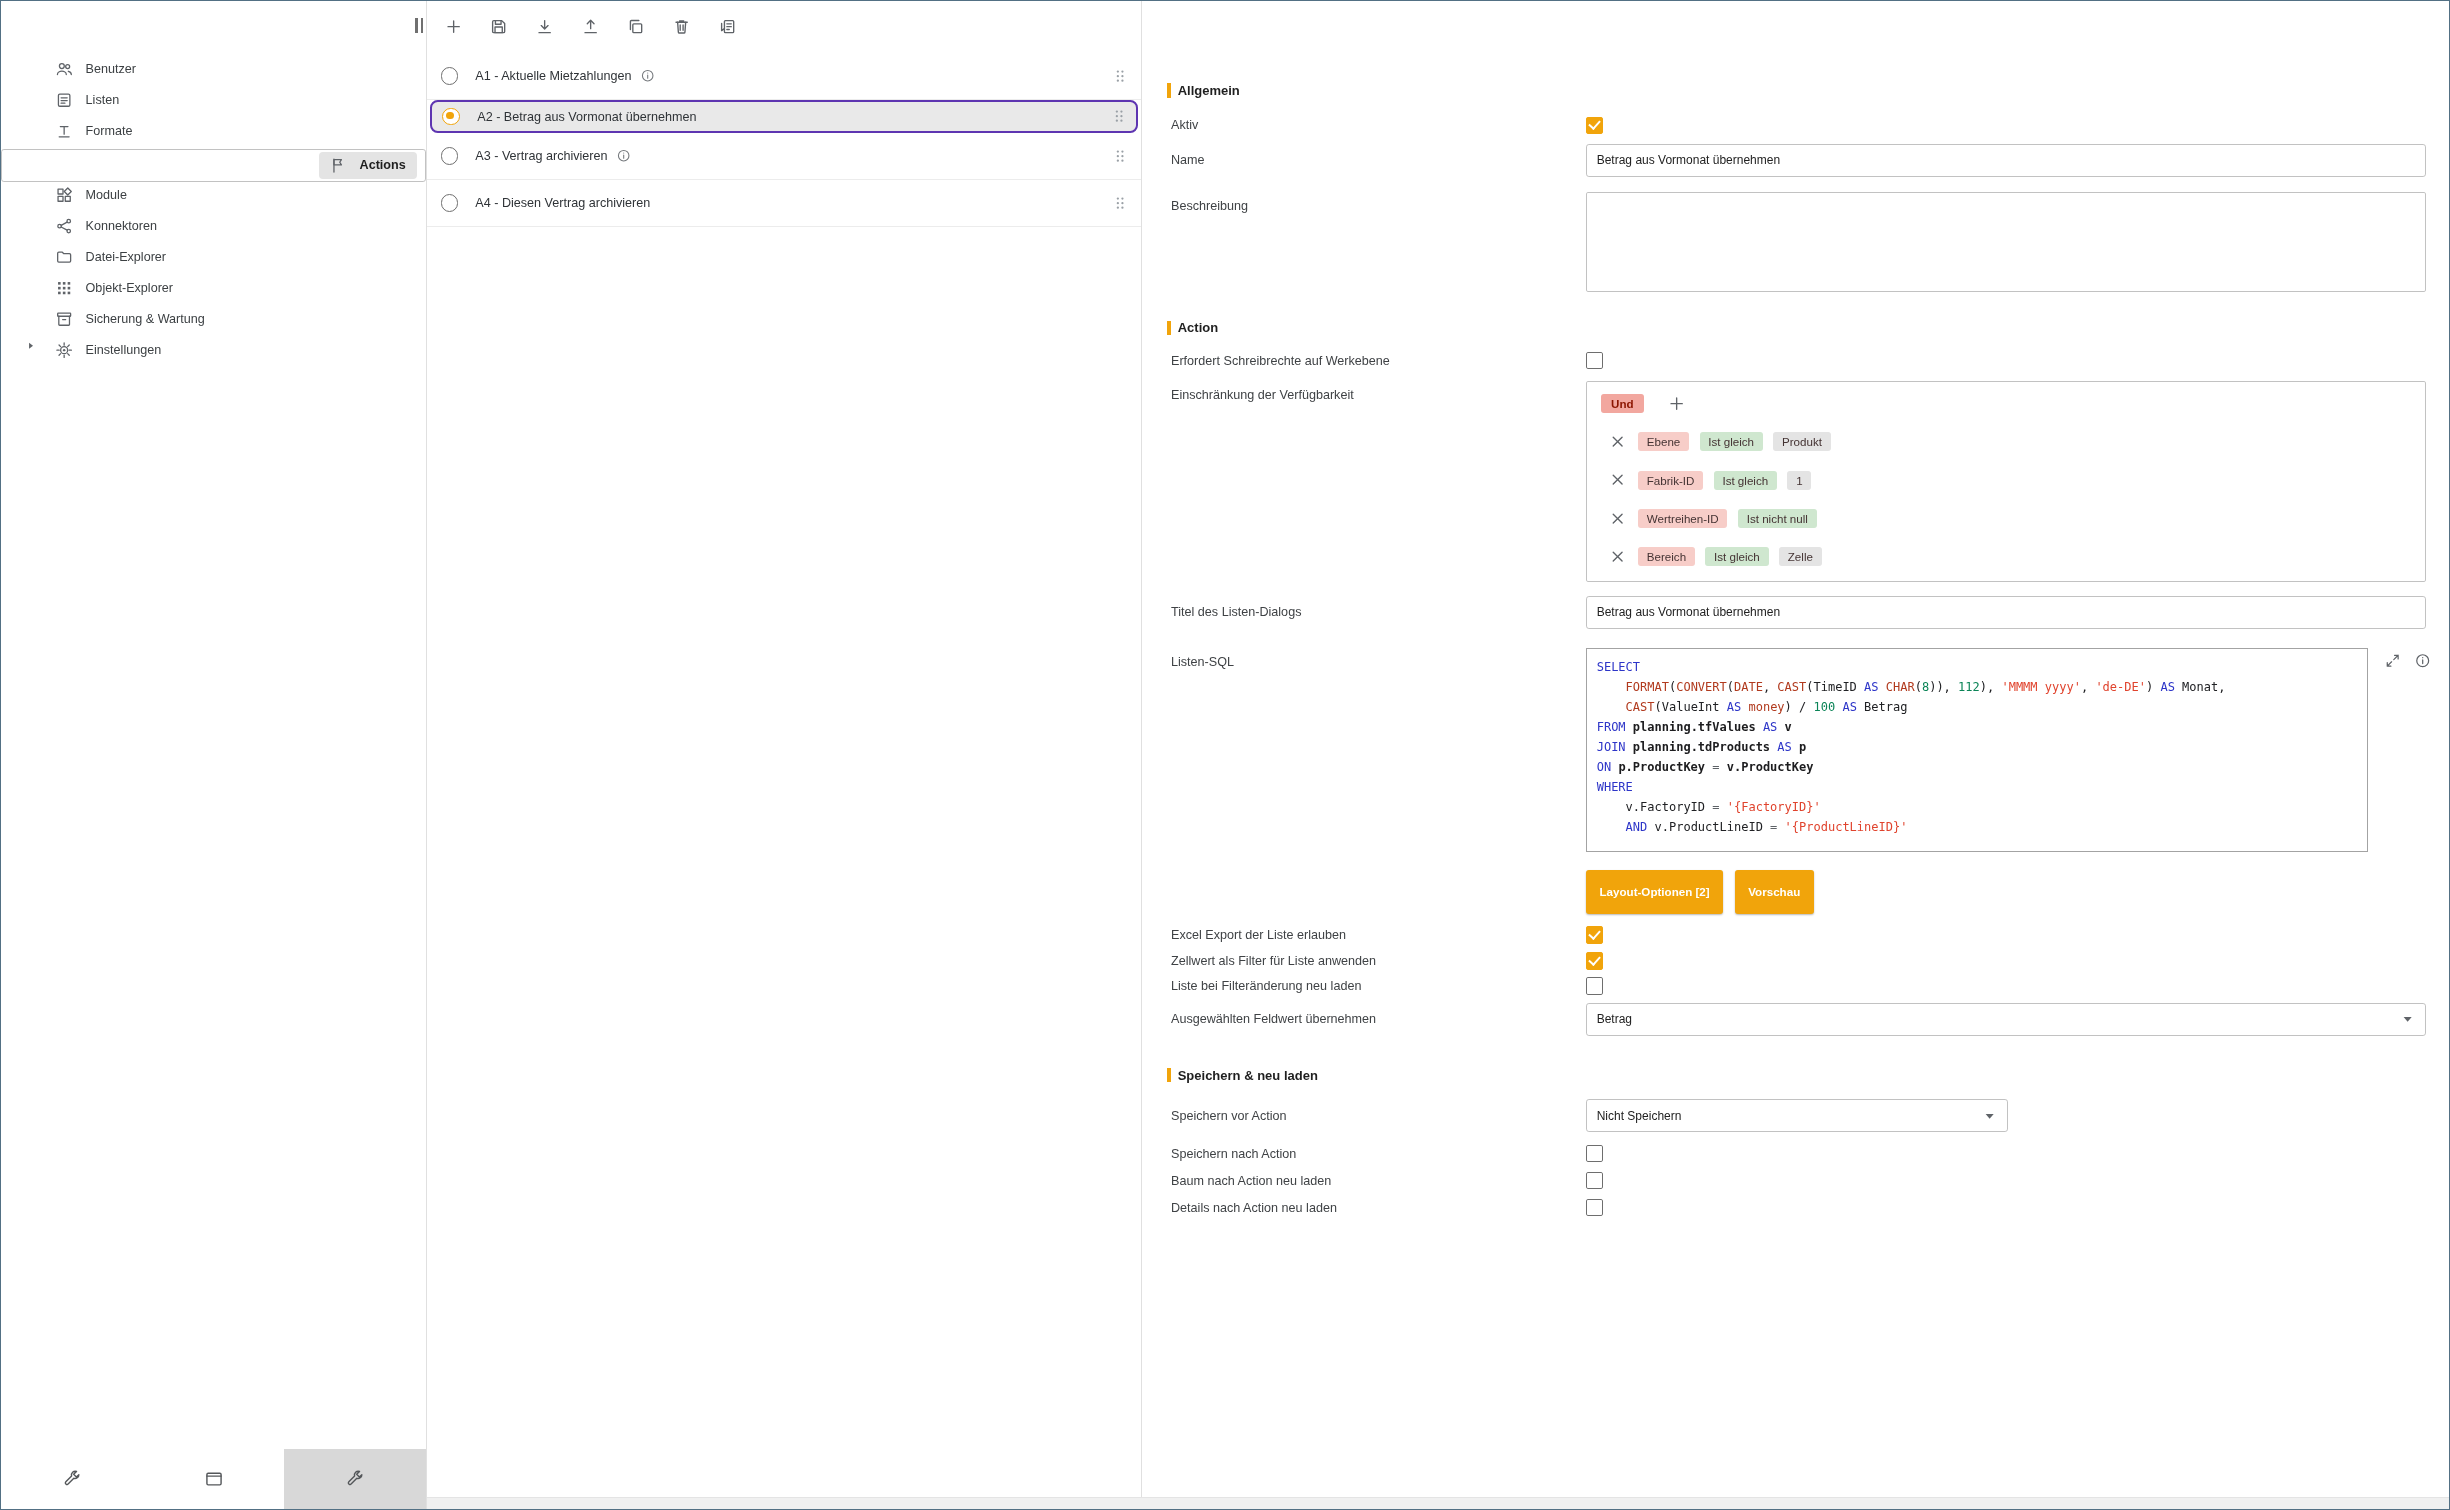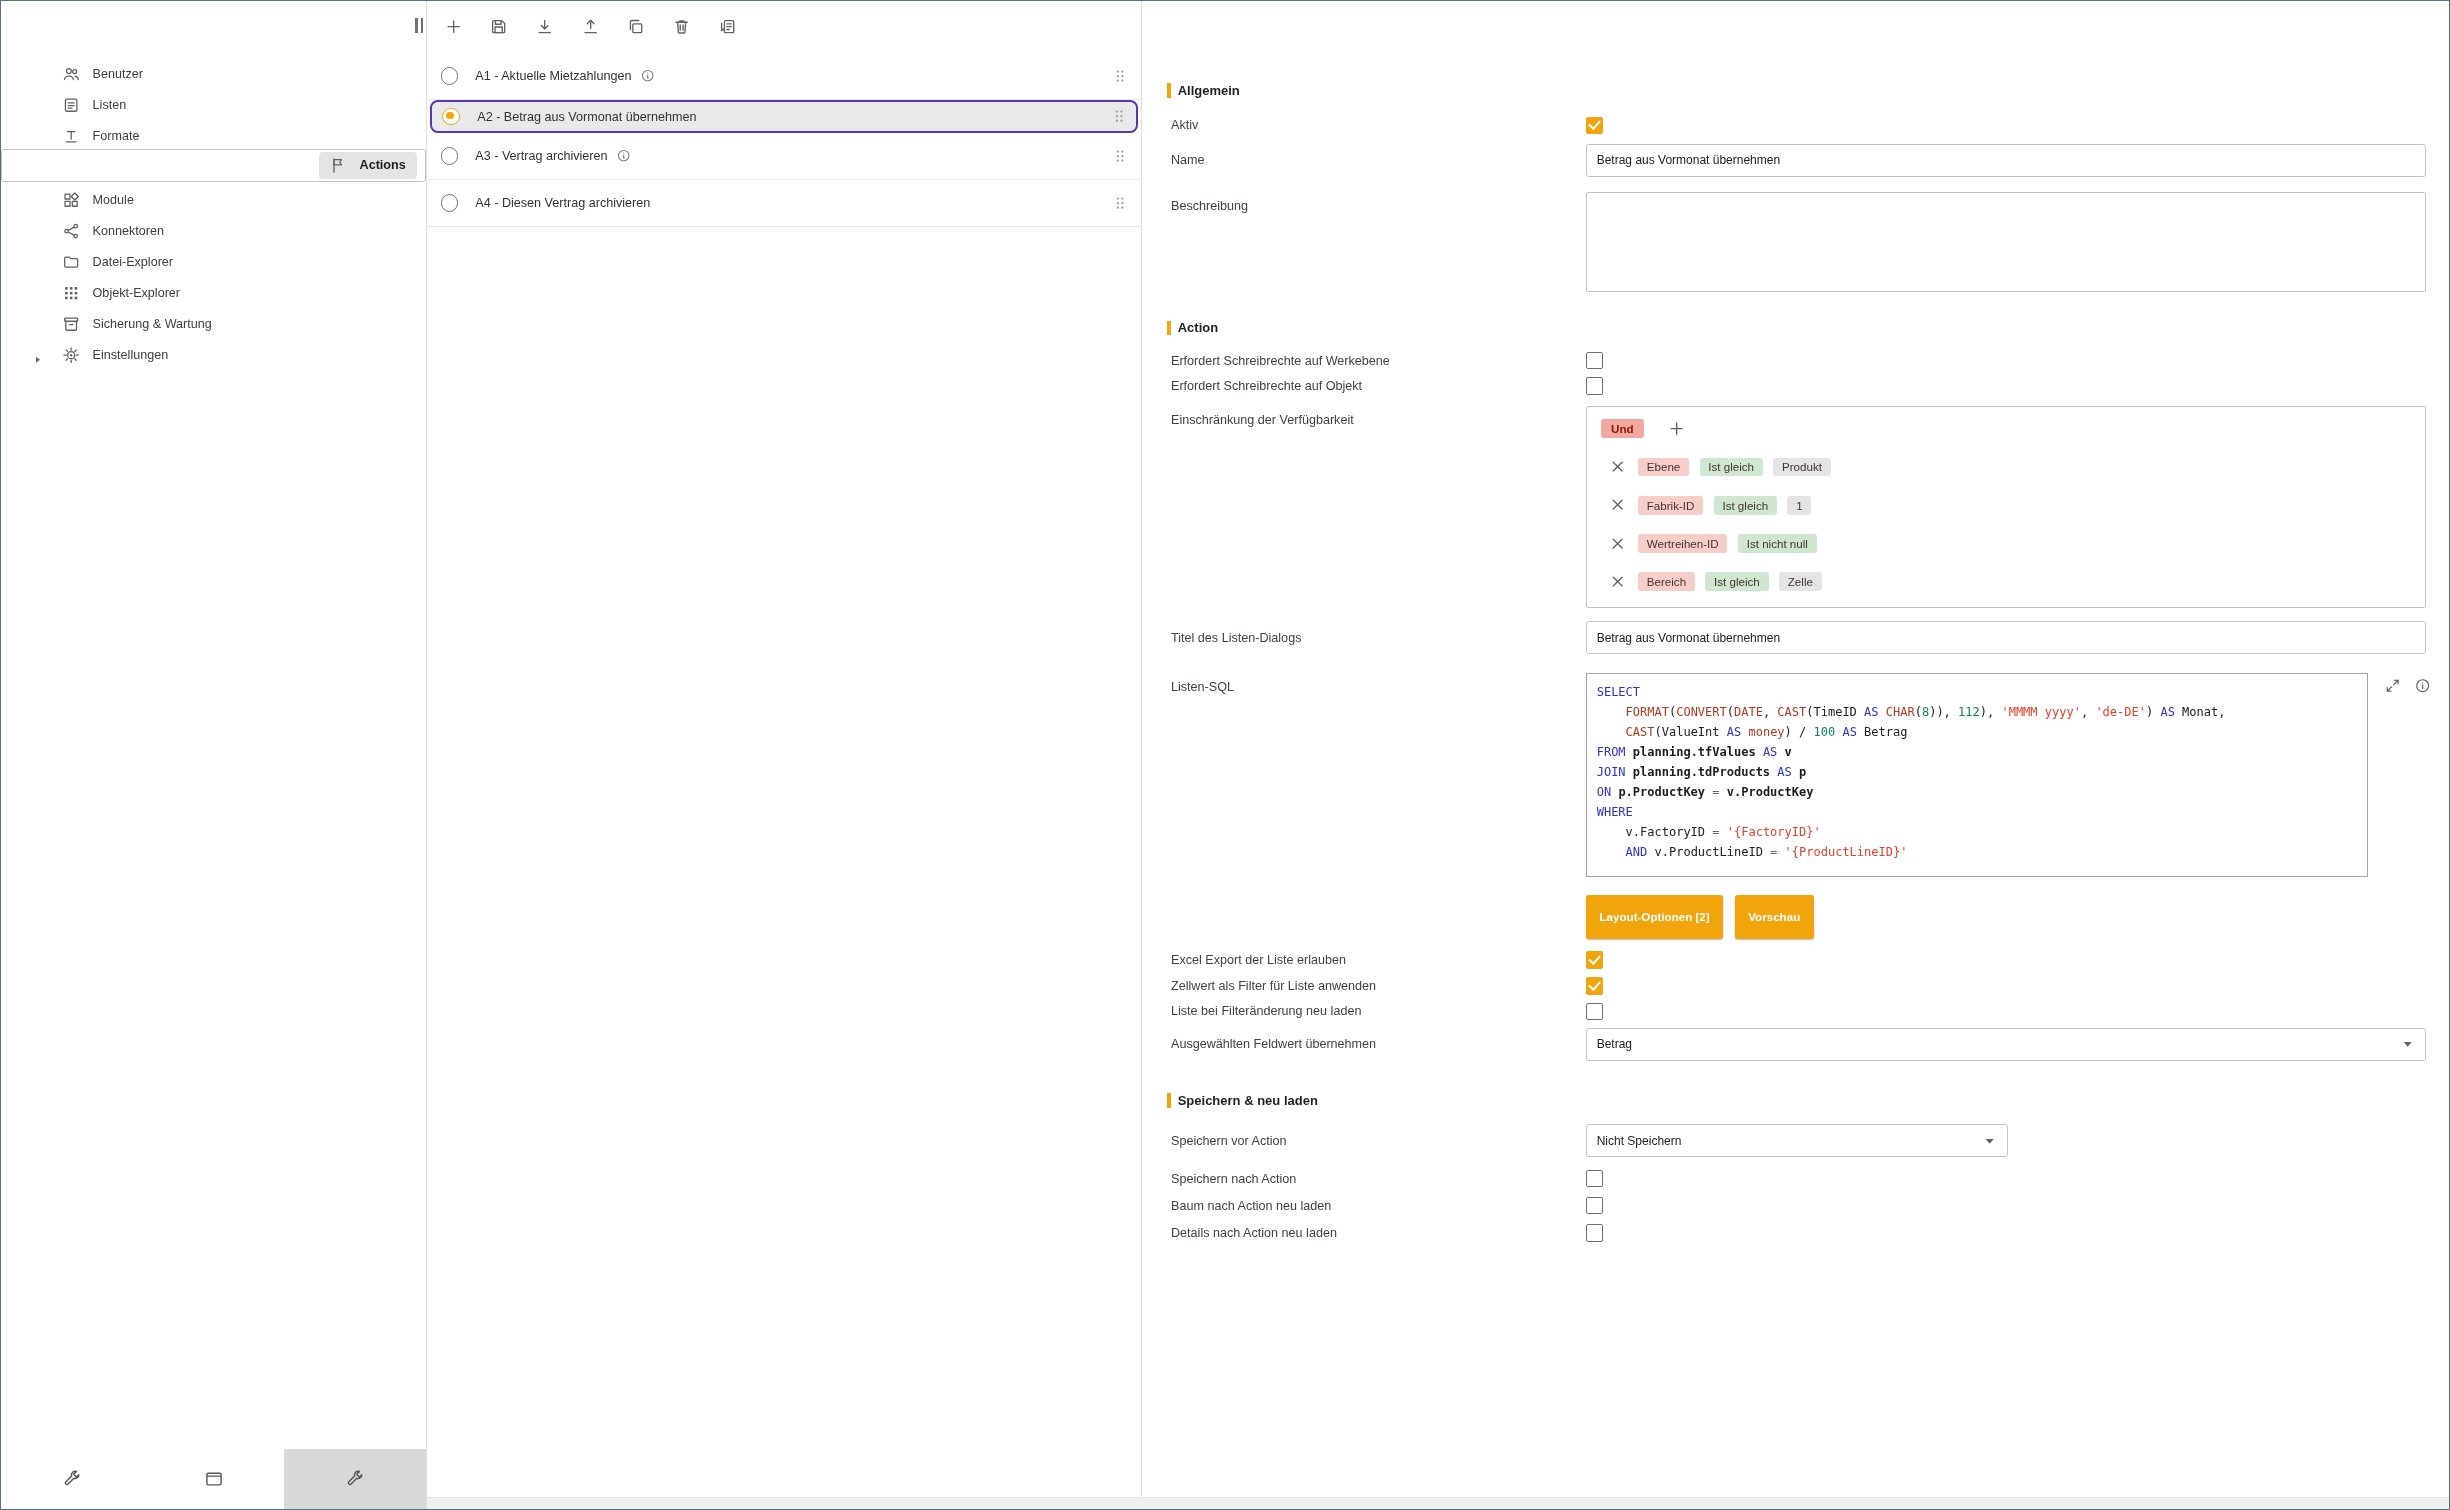--- a/index.html
+++ b/index.html
@@ -14,7 +14,7 @@
   
   .sidebar{width:426px;flex:none;border-right:1px solid #e0e0e0;position:relative;background:#fff}
   .sb-nav{padding-top:55px}
-  .sb-item{height:31px;display:flex;align-items:flex-end;padding-left:30px;cursor:pointer}
+  .sb-item{height:31px;display:flex;align-items:flex-start;padding-left:23px;cursor:pointer}
   .sb-caret{width:21px;height:17.4px;display:flex;align-items:center;flex:none}
   .sb-caret .ic{width:13.5px;height:13.5px}
   .sb-pill{display:flex;align-items:center;gap:12.6px;padding:3.9px 11.6px 3.9px 9.7px;border-radius:3.9px}

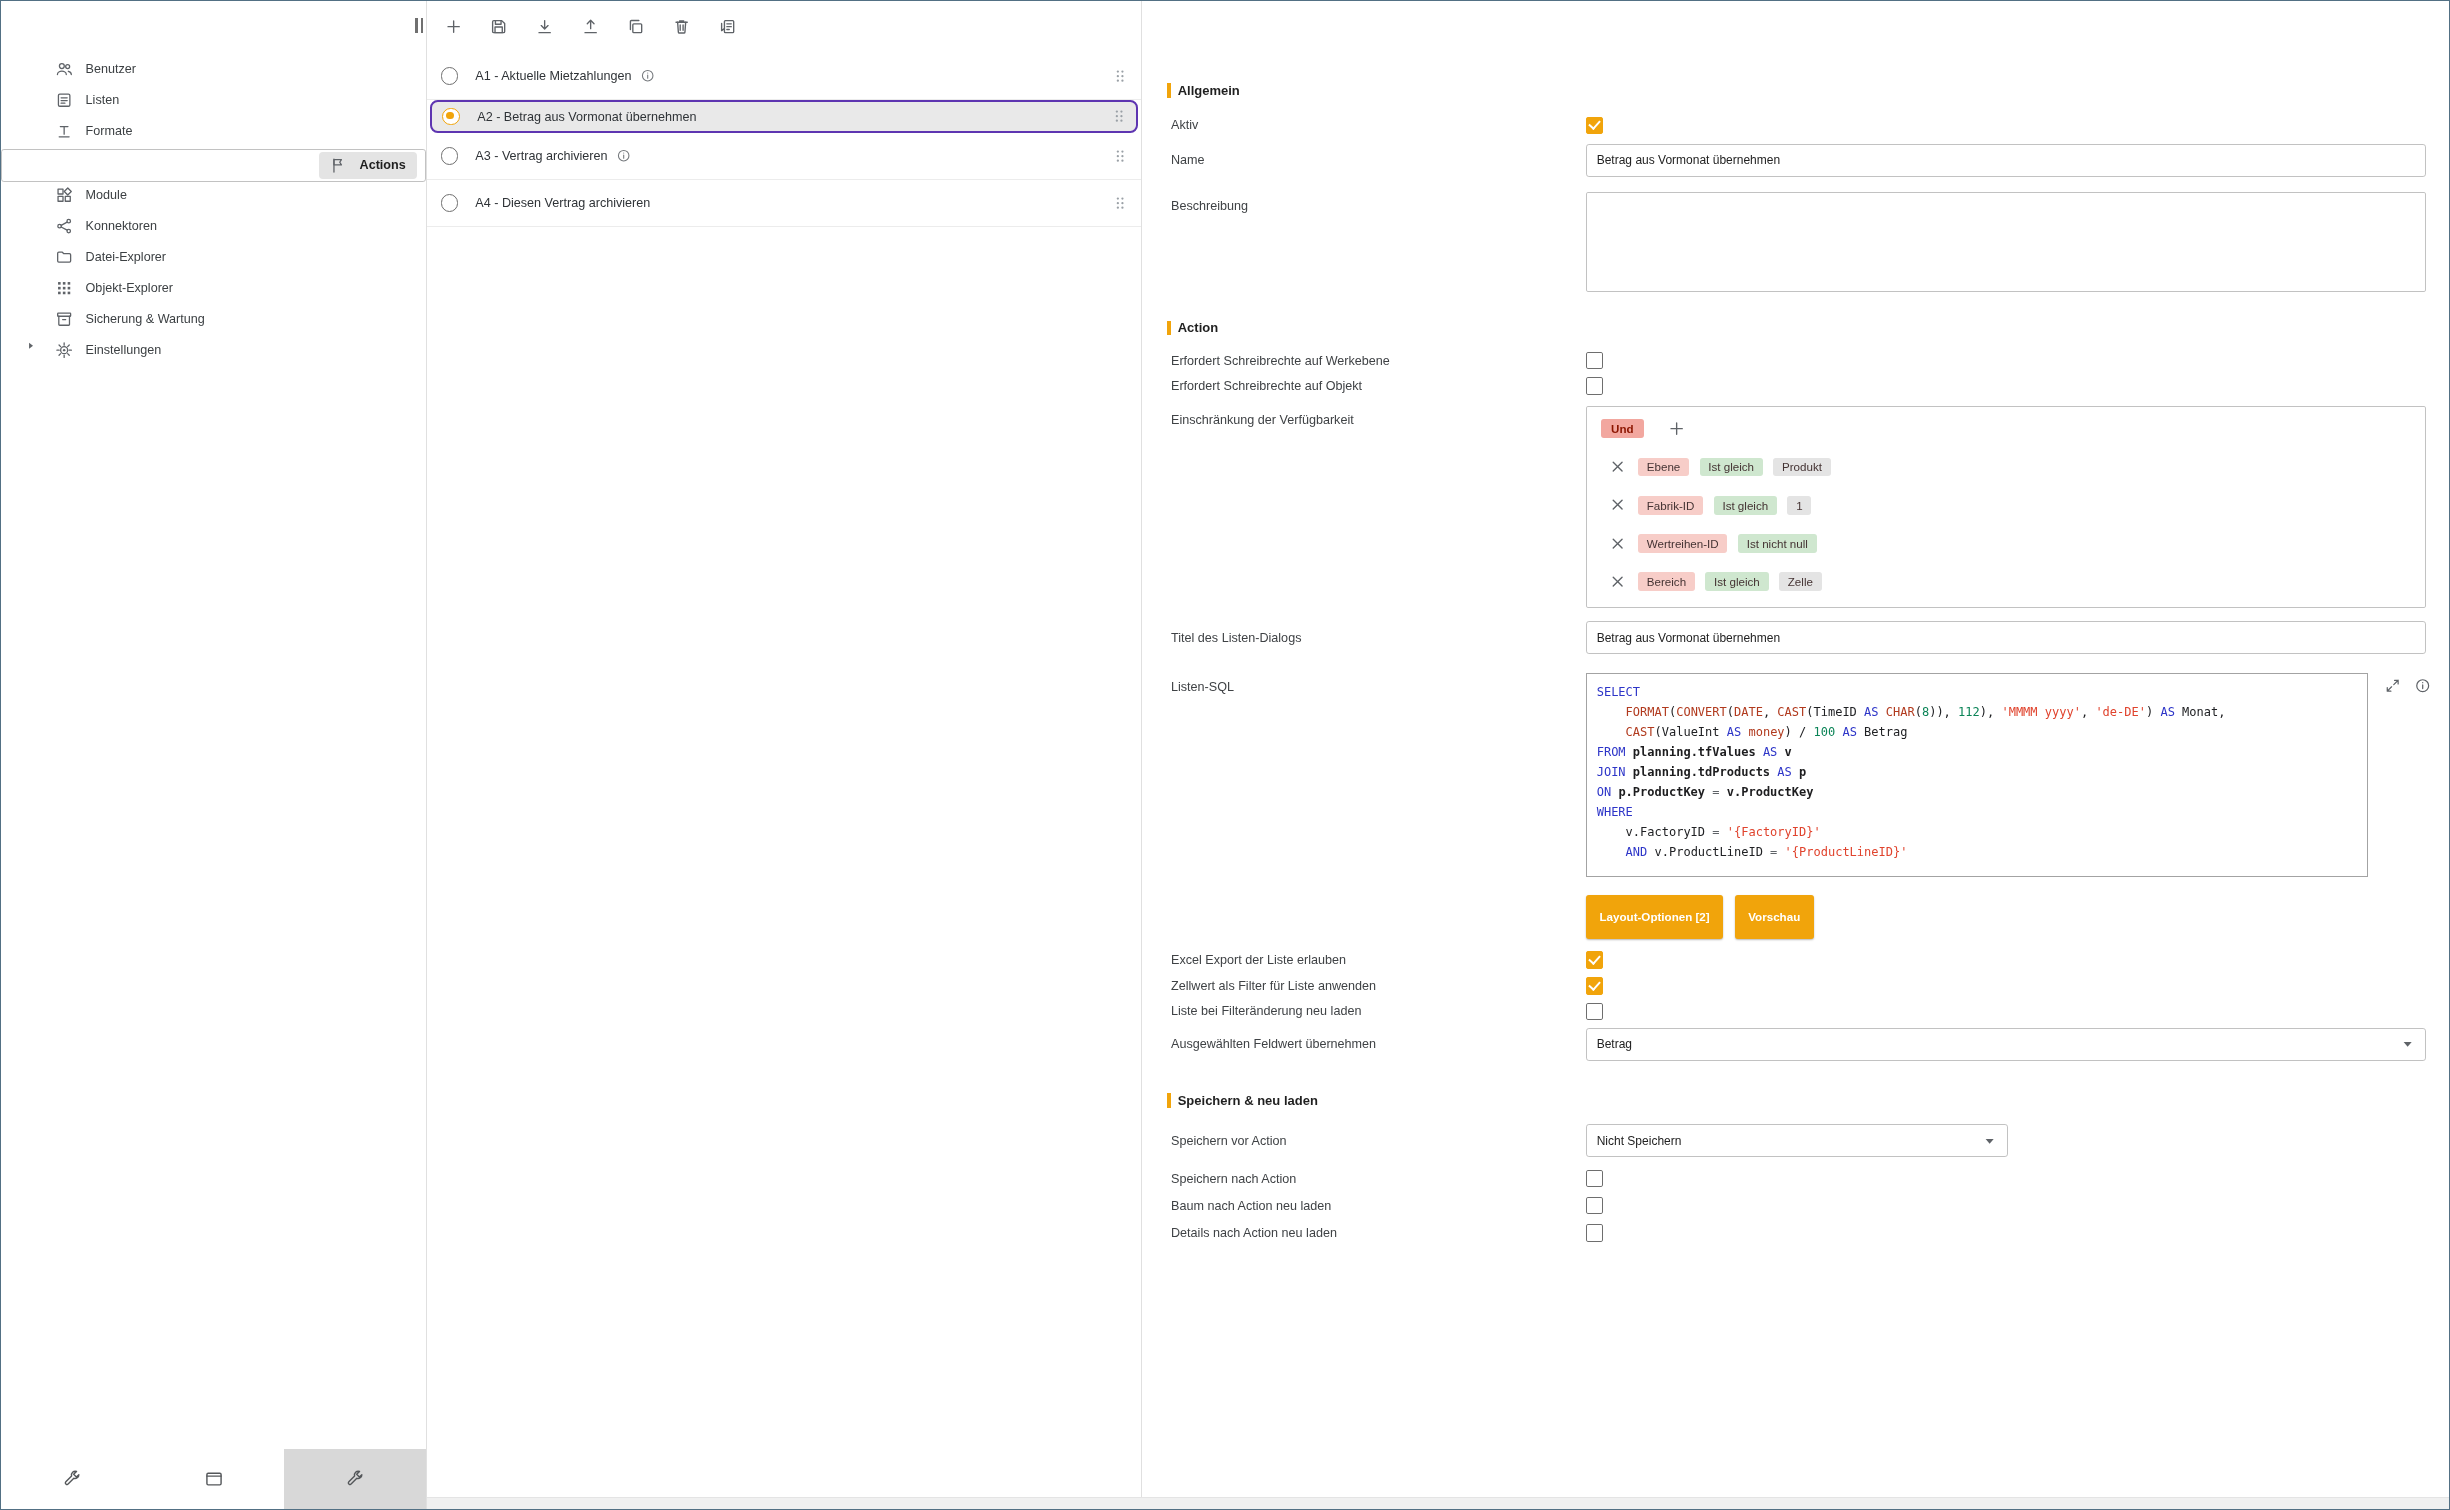--- a/index.html
+++ b/index.html
@@ -469,12 +469,6 @@
         </div>
     </div>
 
-    <div class="frow m-wo">
-      <div class="flabel">Erfordert Schreibrechte auf Objekt</div>
-      <div class="ffield">
-          <span class="cb"></span>
-        </div>
-    </div>
 
     <div class="frow m-avail top">
       <div class="flabel">Einschränkung der Verfügbarkeit</div>

